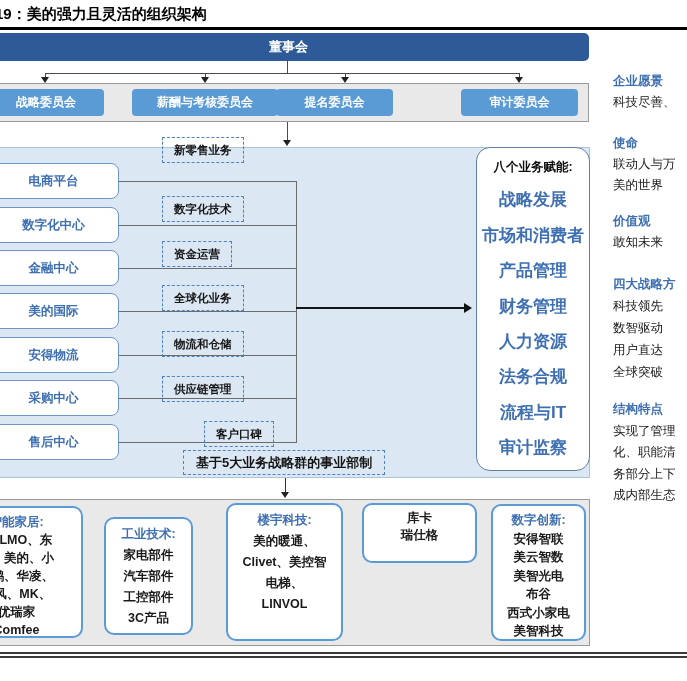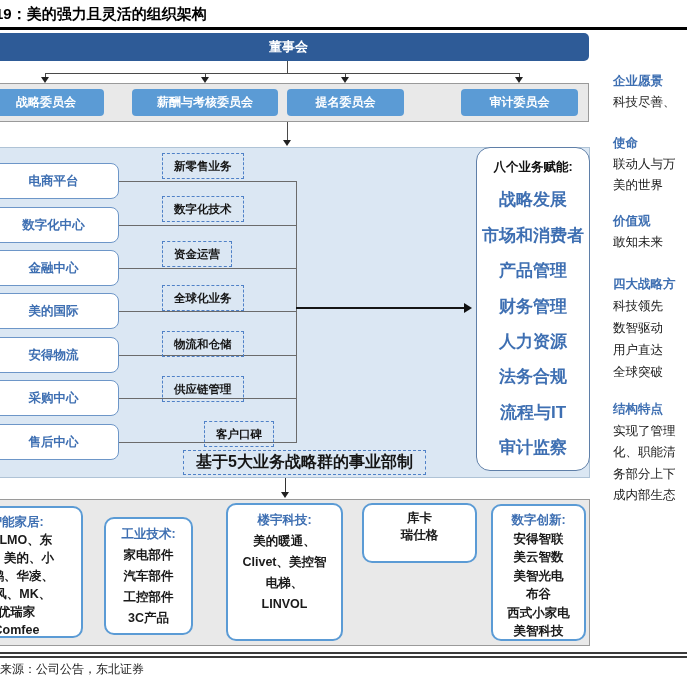--- a/index.html
+++ b/index.html
@@ -74,7 +74,7 @@
   <div class="gray-panel" style="left:-12px;top:83px;width:601px;height:39px;"></div>
   <div class="committee-btn" style="left:-12px;width:116px;">战略委员会</div>
   <div class="committee-btn" style="left:132px;width:146px;">薪酬与考核委员会</div>
-  <div class="committee-btn" style="left:287px;width:117px;">提名委员会</div>
+  <div class="committee-btn" style="left:276px;width:117px;">提名委员会</div>
   <div class="committee-btn" style="left:461px;width:117px;">审计委员会</div>
 
   <div class="vline" style="left:287px;top:122px;height:20px;"></div>

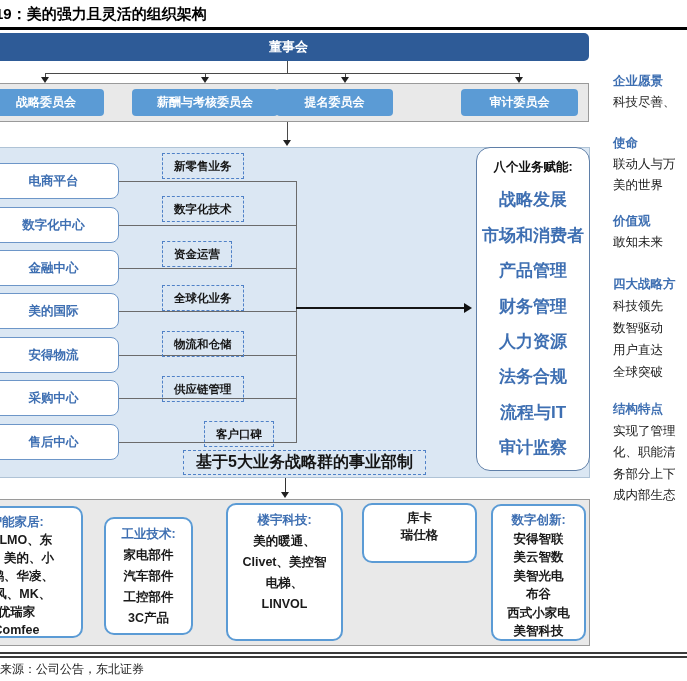--- a/index.html
+++ b/index.html
@@ -101,7 +101,7 @@
   <div class="unit-box" style="top:380px;">采购中心</div>
   <div class="unit-box" style="top:424px;">售后中心</div>
 
-  <div class="dash-box" style="top:153px;">新零售业务</div>
+  <div class="dash-box" style="top:137px;">新零售业务</div>
   <div class="dash-box" style="top:196px;">数字化技术</div>
   <div class="dash-box" style="top:241px;">资金运营</div>
   <div class="dash-box" style="top:285px;">全球化业务</div>

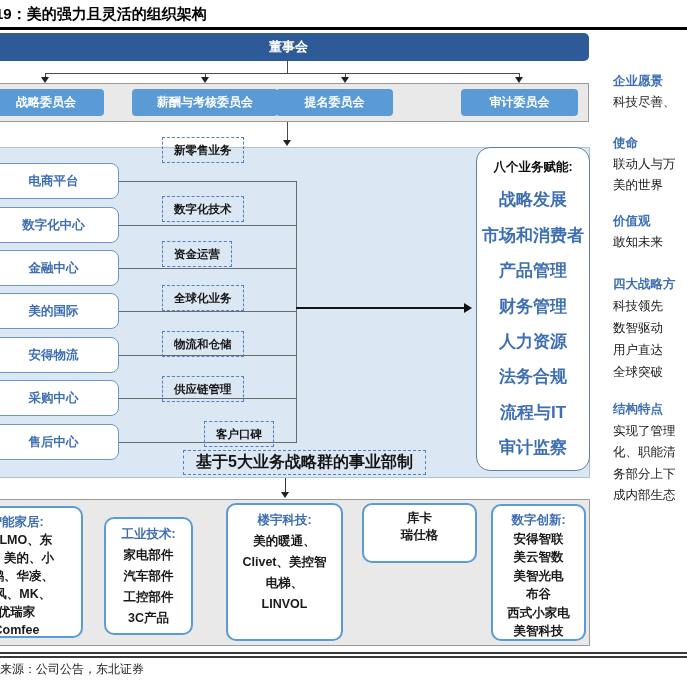--- a/index.html
+++ b/index.html
@@ -31,7 +31,7 @@
   .dash-box{position:absolute;left:162px;height:26px;padding:0 11px;border:1.5px dashed #4F81C7;box-sizing:border-box;
             color:#151515;font-size:11.5px;font-weight:bold;display:flex;align-items:center;white-space:nowrap;background:transparent;}
   .division-note{position:absolute;left:183px;top:450px;height:25px;padding:0 12px;border:1.5px dashed #4F81C7;box-sizing:border-box;
-            color:#151515;font-size:16px;font-weight:bold;display:flex;align-items:center;white-space:nowrap;}
+            color:#151515;font-size:13px;font-weight:bold;display:flex;align-items:center;white-space:nowrap;}
   .enable-panel{position:absolute;left:476px;top:147px;width:114px;height:324px;background:#fff;border:1.4px solid #5F7FA8;
             border-radius:14px;box-sizing:border-box;display:flex;flex-direction:column;justify-content:space-between;
             align-items:center;padding:11px 0;}

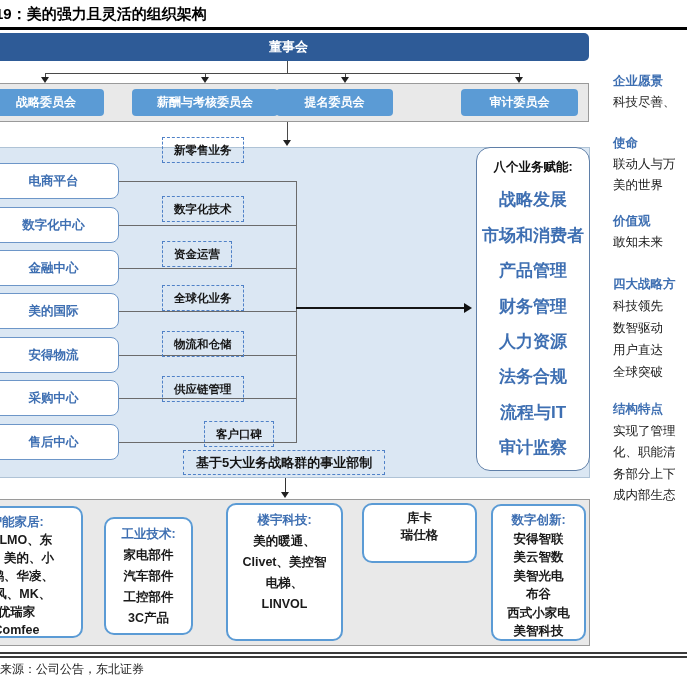--- a/index.html
+++ b/index.html
@@ -198,7 +198,6 @@
 
   <div class="rule2" style="top:652px;"></div>
   <div class="rule2" style="top:656px;"></div>
-  <div class="abs source nowrap">来源：公司公告，东北证券</div>
 
 </div>
 

